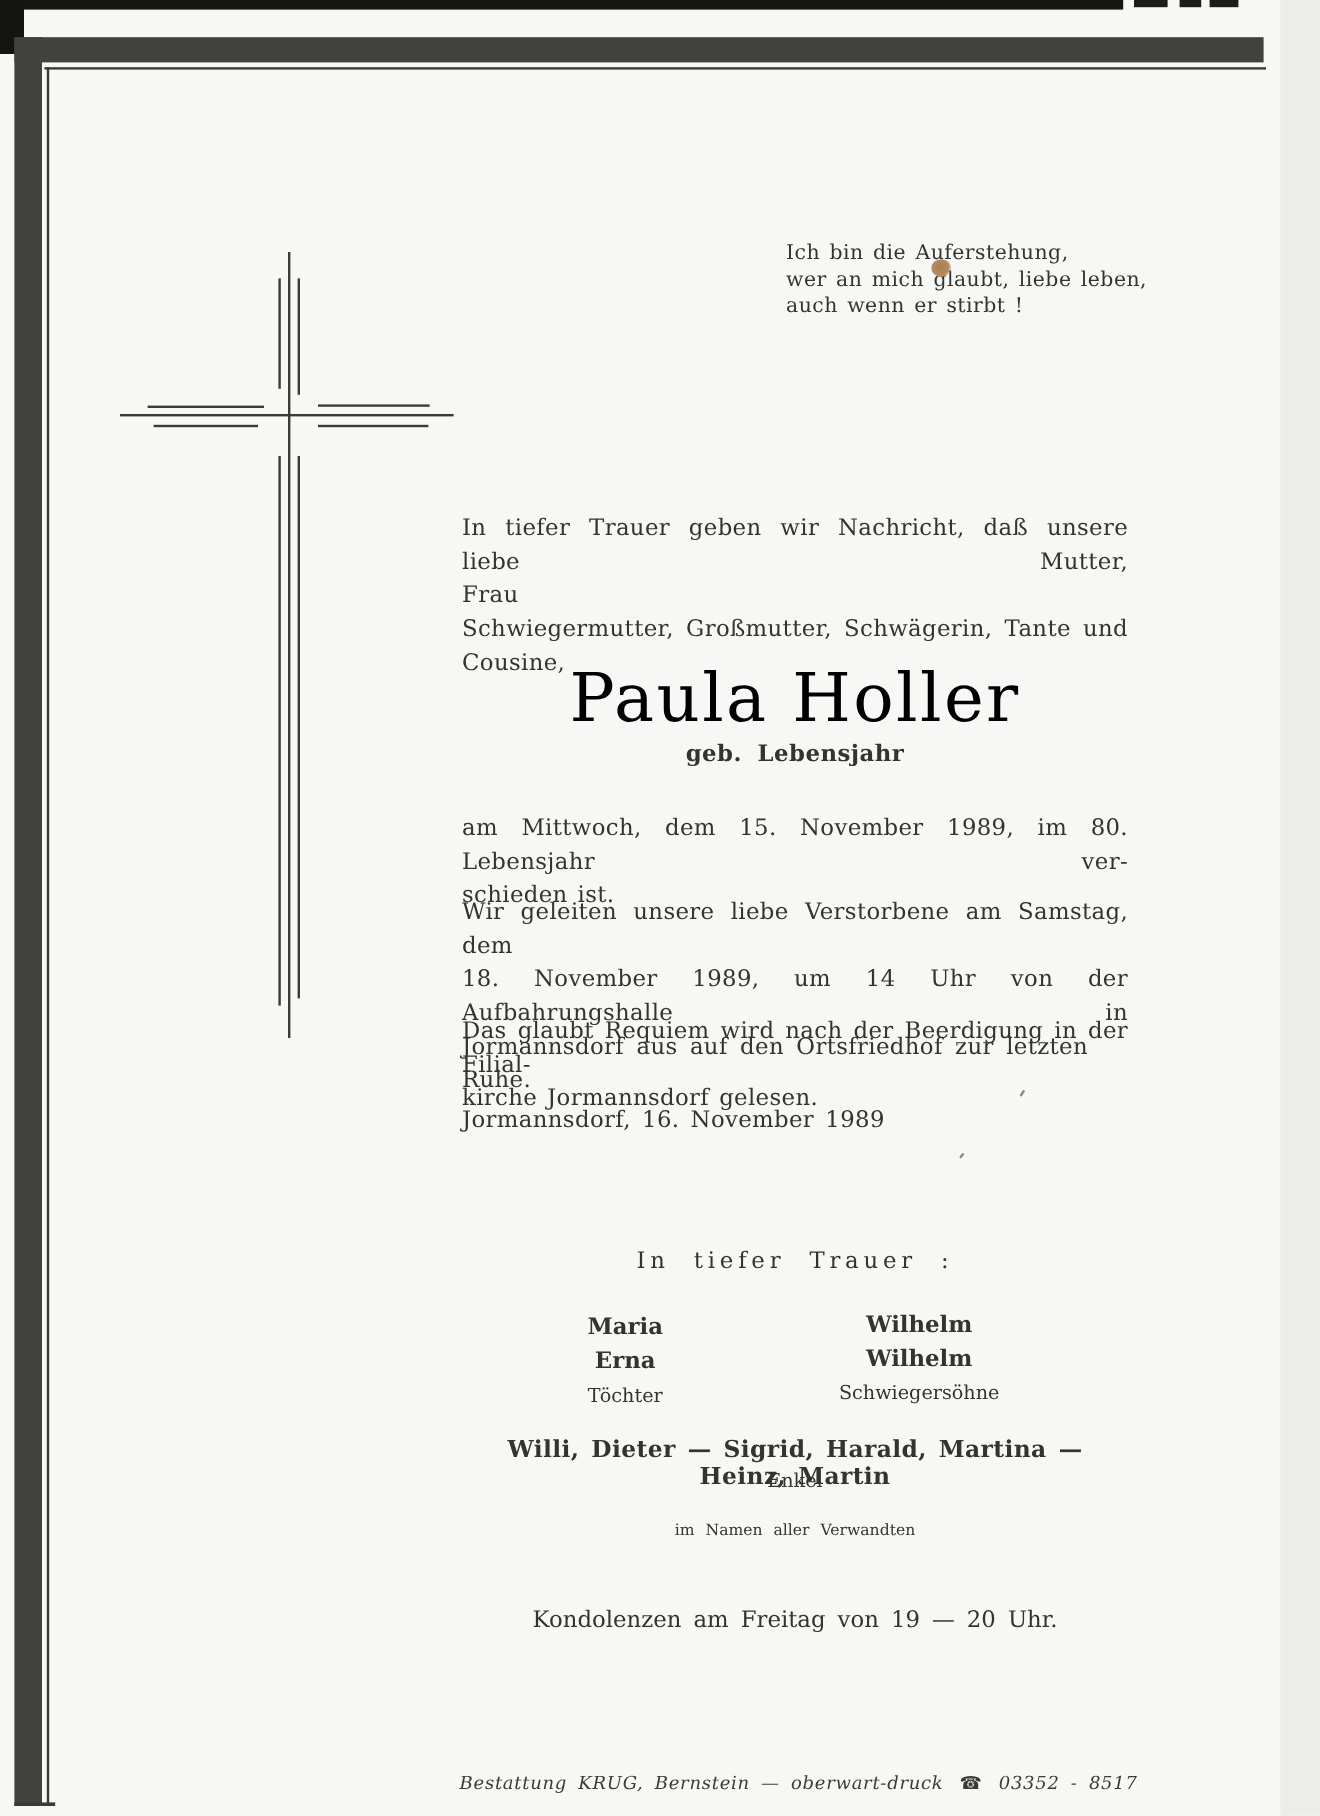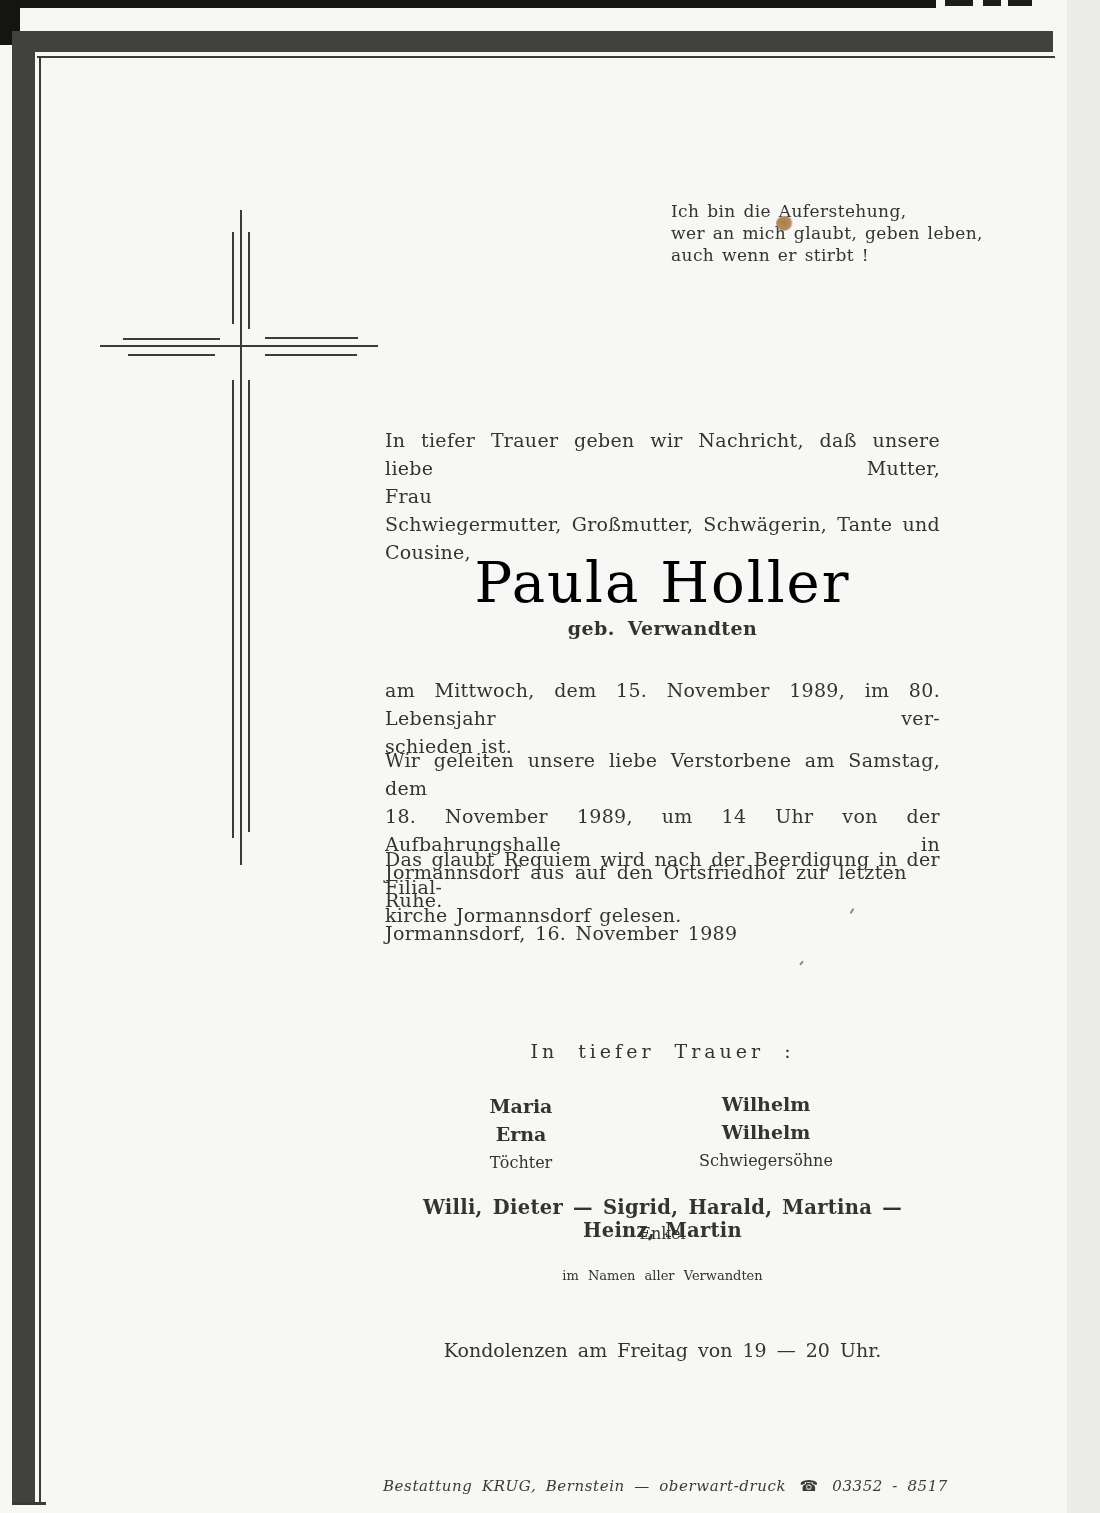--- a/index.html
+++ b/index.html
@@ -26,7 +26,7 @@
   .cross{left:95px;top:205px;width:290px;height:660px;}
   .cl{position:absolute;background:#3b3b39;}
   
-  .quote{left:671px;top:200px;font-size:17px;line-height:22px;letter-spacing:0.4px;word-spacing:2px;}
+  .quote{left:655px;top:200px;font-size:17px;line-height:22px;letter-spacing:0.4px;word-spacing:2px;}
   .stain{left:776px;top:216px;width:17px;height:15px;border-radius:50%;
          background:radial-gradient(circle at 45% 45%, #a97f4e 0%, #b48c60 55%, rgba(180,140,96,0) 78%);}
   .para{left:385px;width:555px;font-size:19px;line-height:28px;letter-spacing:0.3px;word-spacing:2px;}

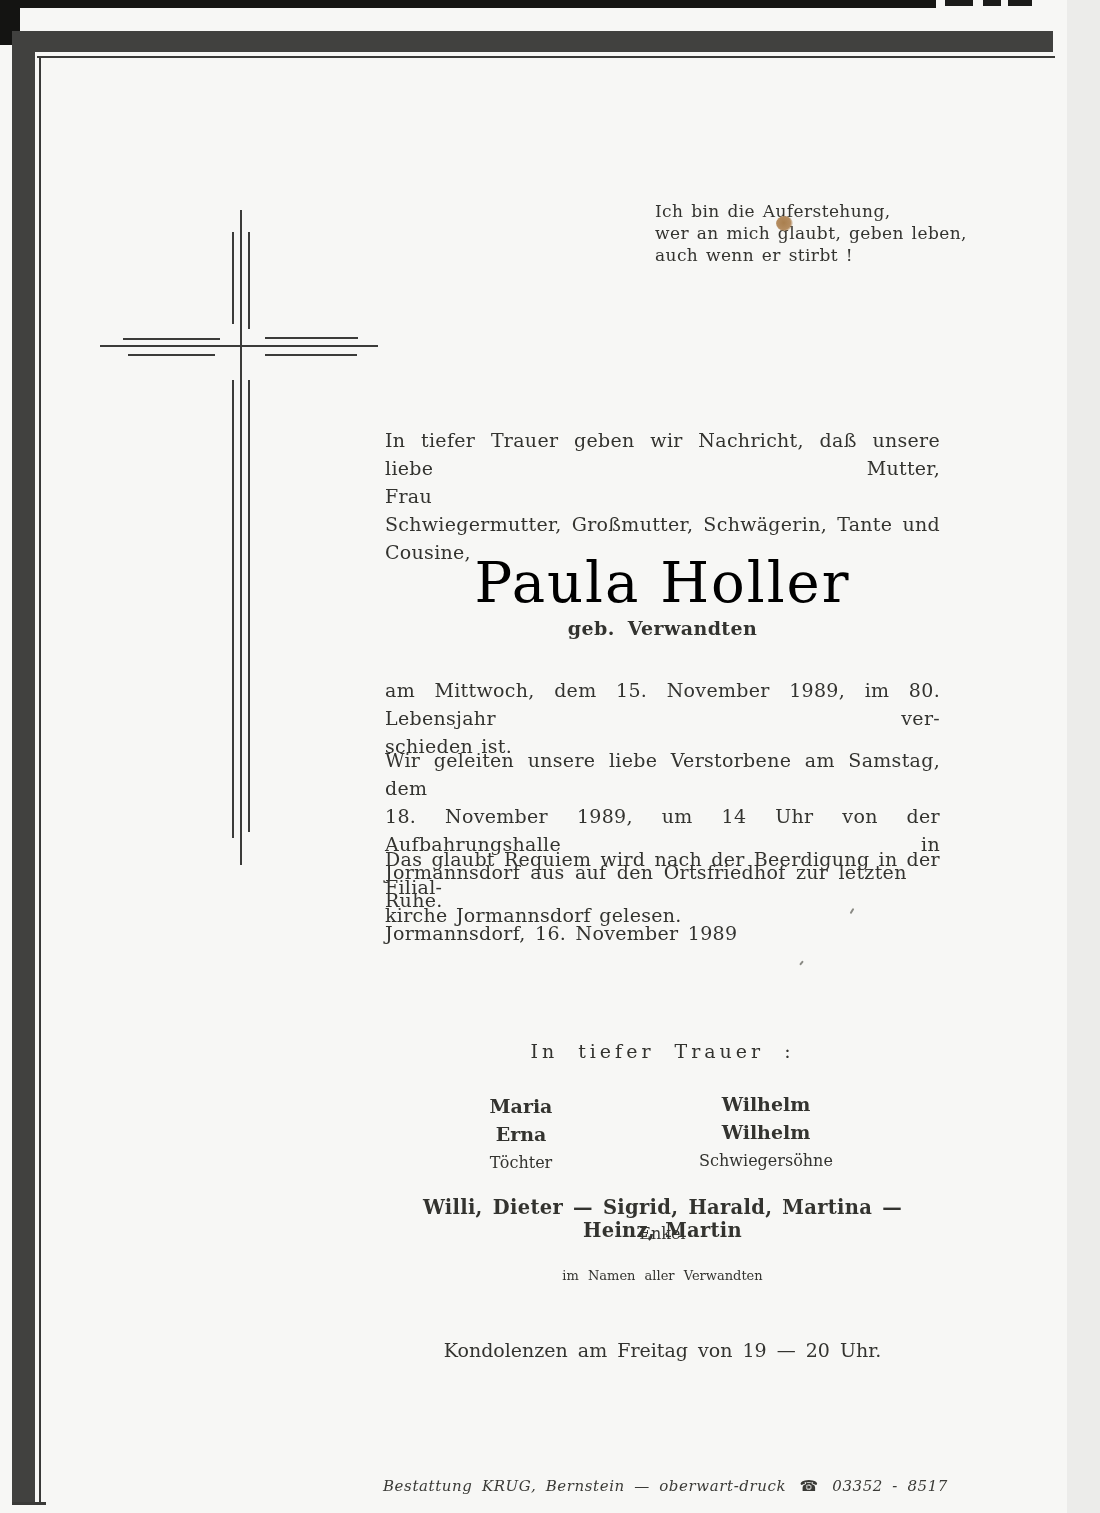--- a/index.html
+++ b/index.html
@@ -78,7 +78,7 @@
 
 <div class="abs quote">
   <span class="line">Ich bin die Auferstehung,</span>
-  <span class="line">wer an mich glaubt, geben leben,</span>
+  <span class="line">wer an mich glaubt, liebe leben,</span>
   <span class="line">auch wenn er stirbt !</span>
 </div>
 <div class="abs stain"></div>

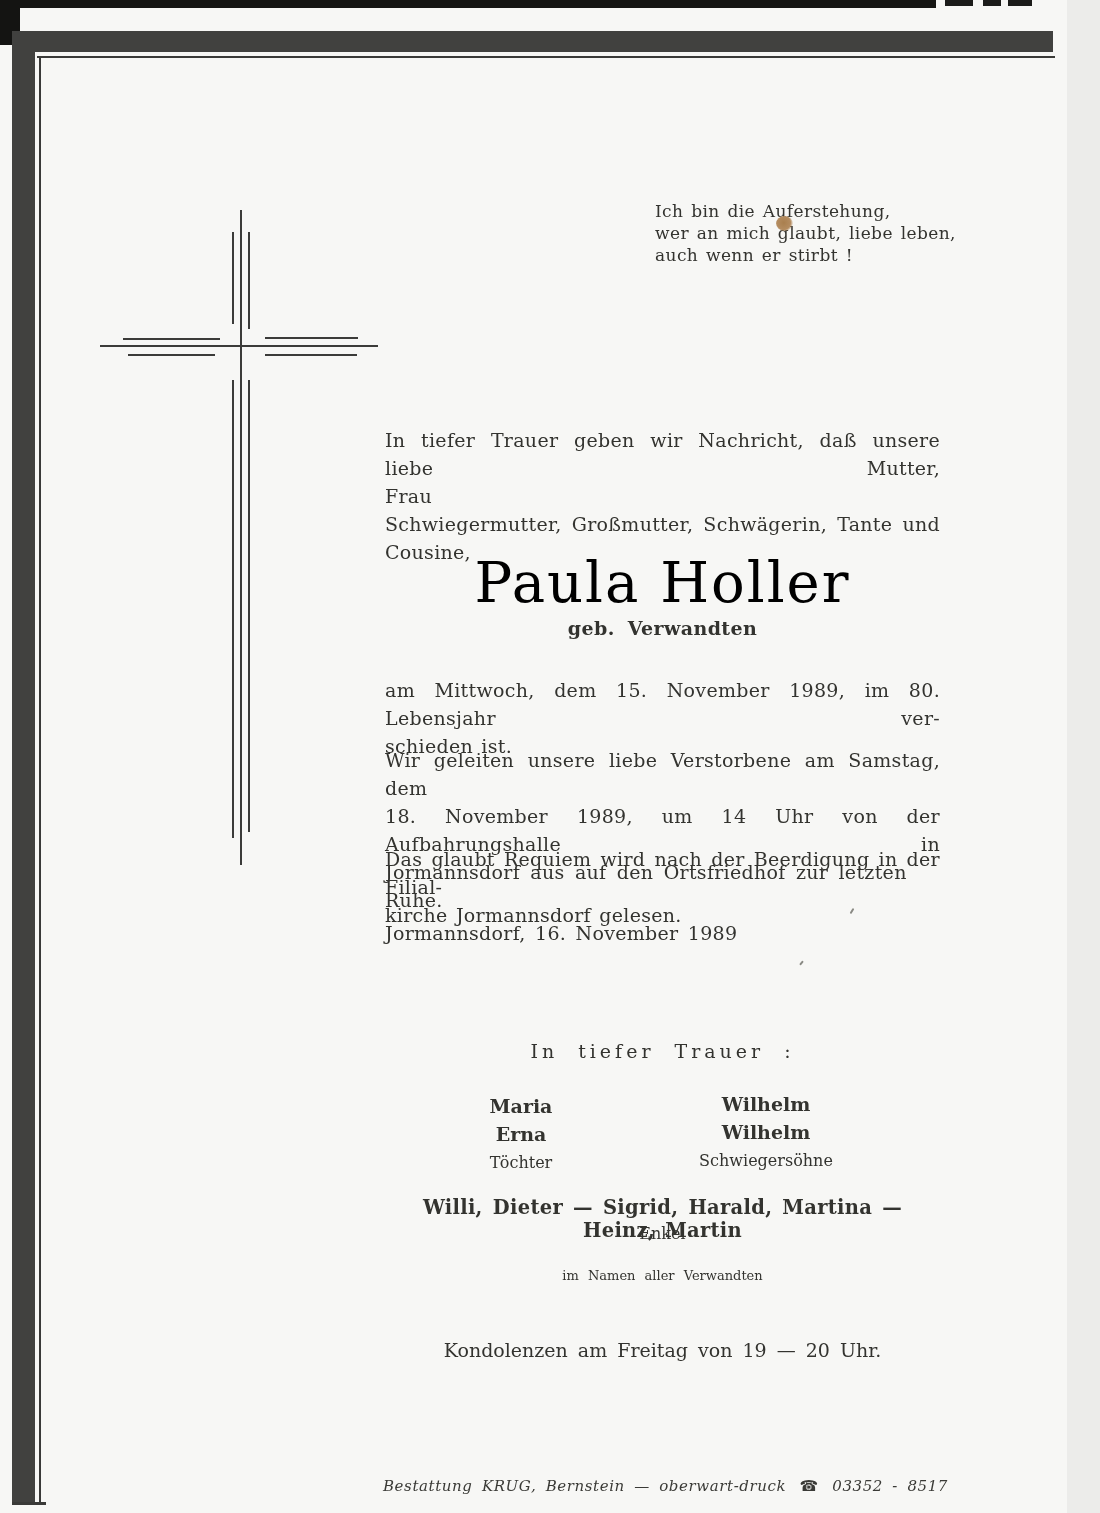--- a/index.html
+++ b/index.html
@@ -90,7 +90,7 @@
 </div>
 
 <div class="abs center-col deceased-name">Paula Holler</div>
-<div class="abs center-col maiden">geb. Verwandten</div>
+<div class="abs center-col maiden">geb. Lebensjahr</div>
 
 <div class="abs para" style="top:676px;">
   <span class="line j">am Mittwoch, dem 15. November 1989, im 80. Lebensjahr ver-</span>

